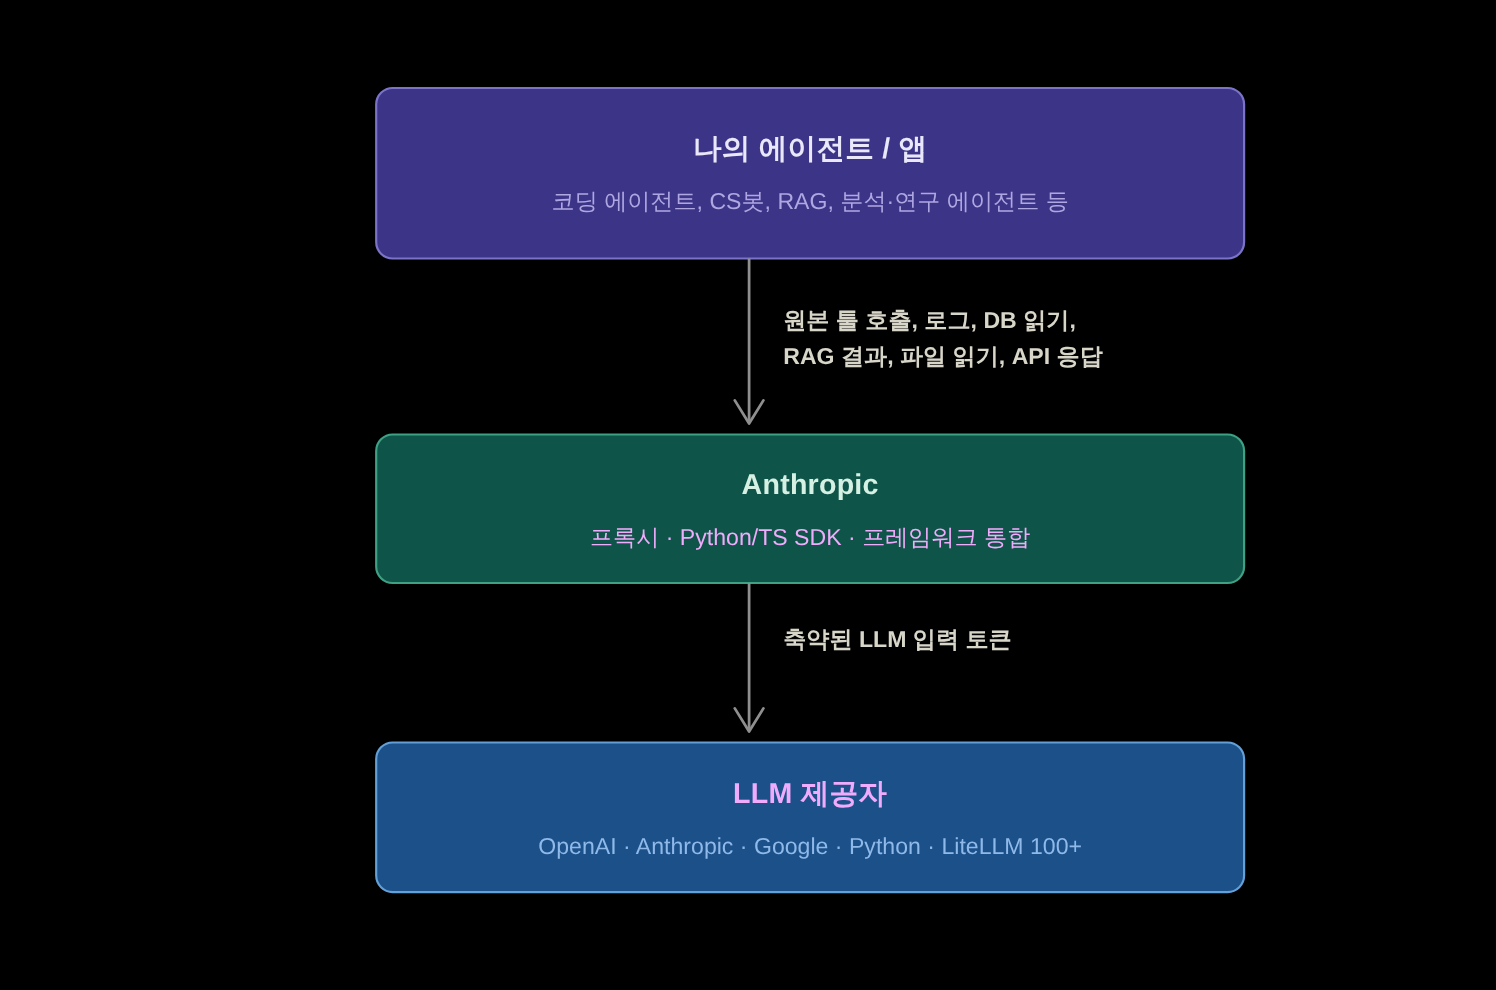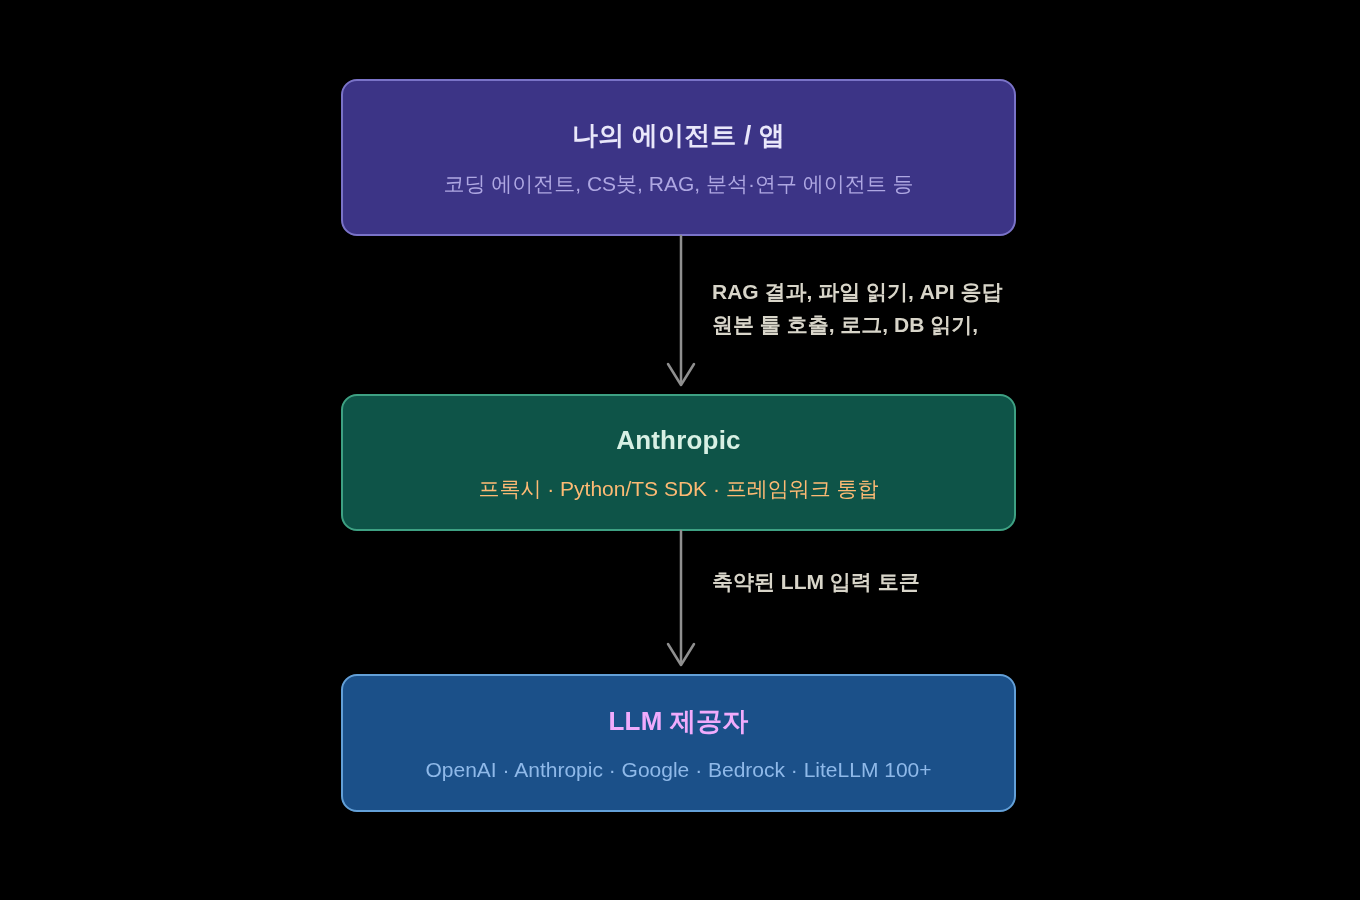--- a/index.html
+++ b/index.html
@@ -18,7 +18,7 @@
   .box {
     position: absolute;
     left: 341px;
-    width: 675px;
+    width: 791px;
     box-sizing: border-box;
     border-radius: 16px;
     border: 2px solid;

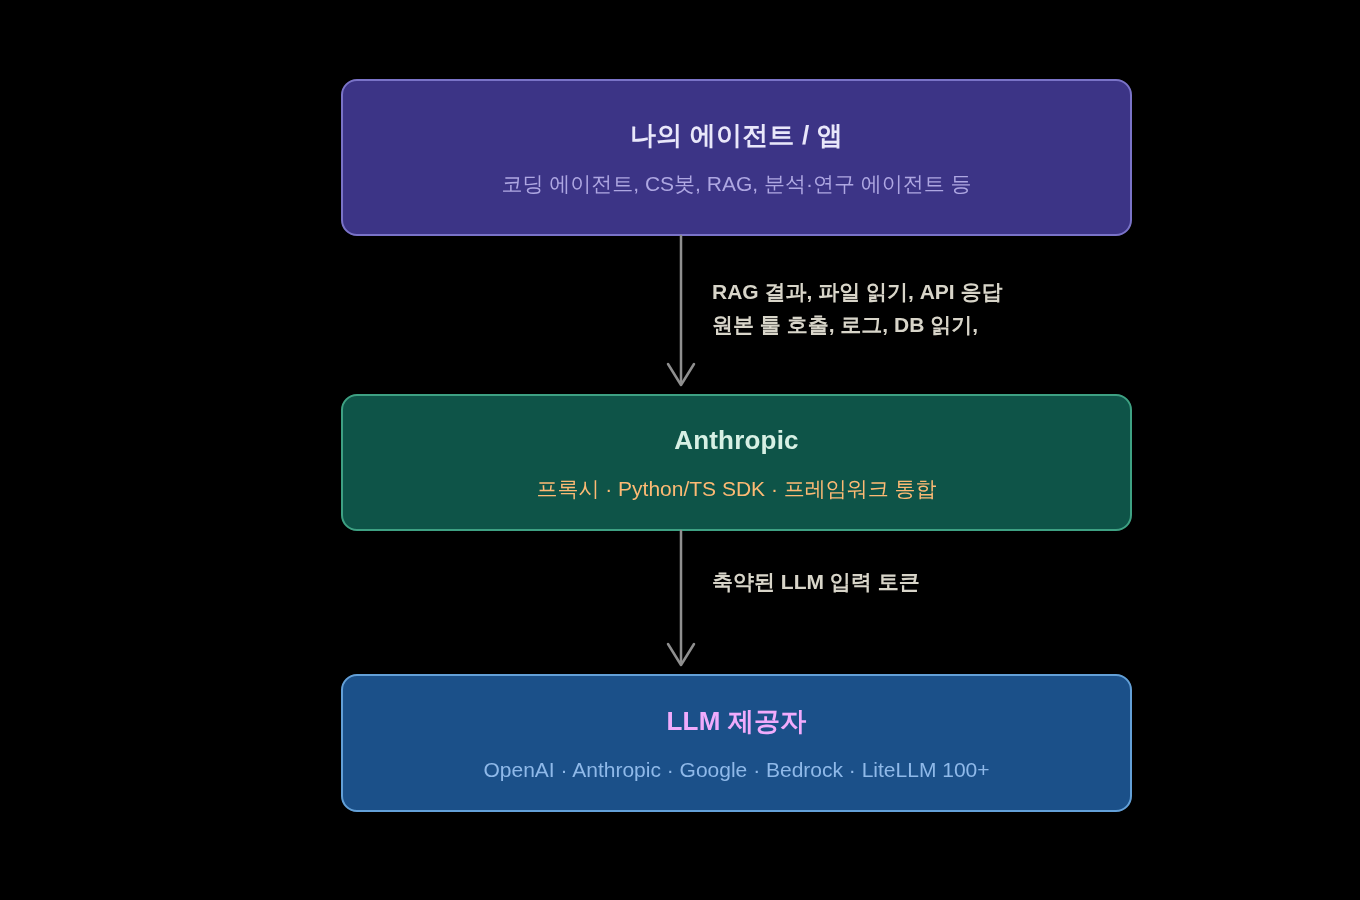--- a/index.html
+++ b/index.html
@@ -113,8 +113,8 @@
   </svg>
 
   <div class="arrow-label arrow-label-1">
+    <div>원본 툴 호출, 로그, DB 읽기,</div>
     <div>RAG 결과, 파일 읽기, API 응답</div>
-    <div>원본 툴 호출, 로그, DB 읽기,</div>
   </div>
 
   <section class="box box-headroom">

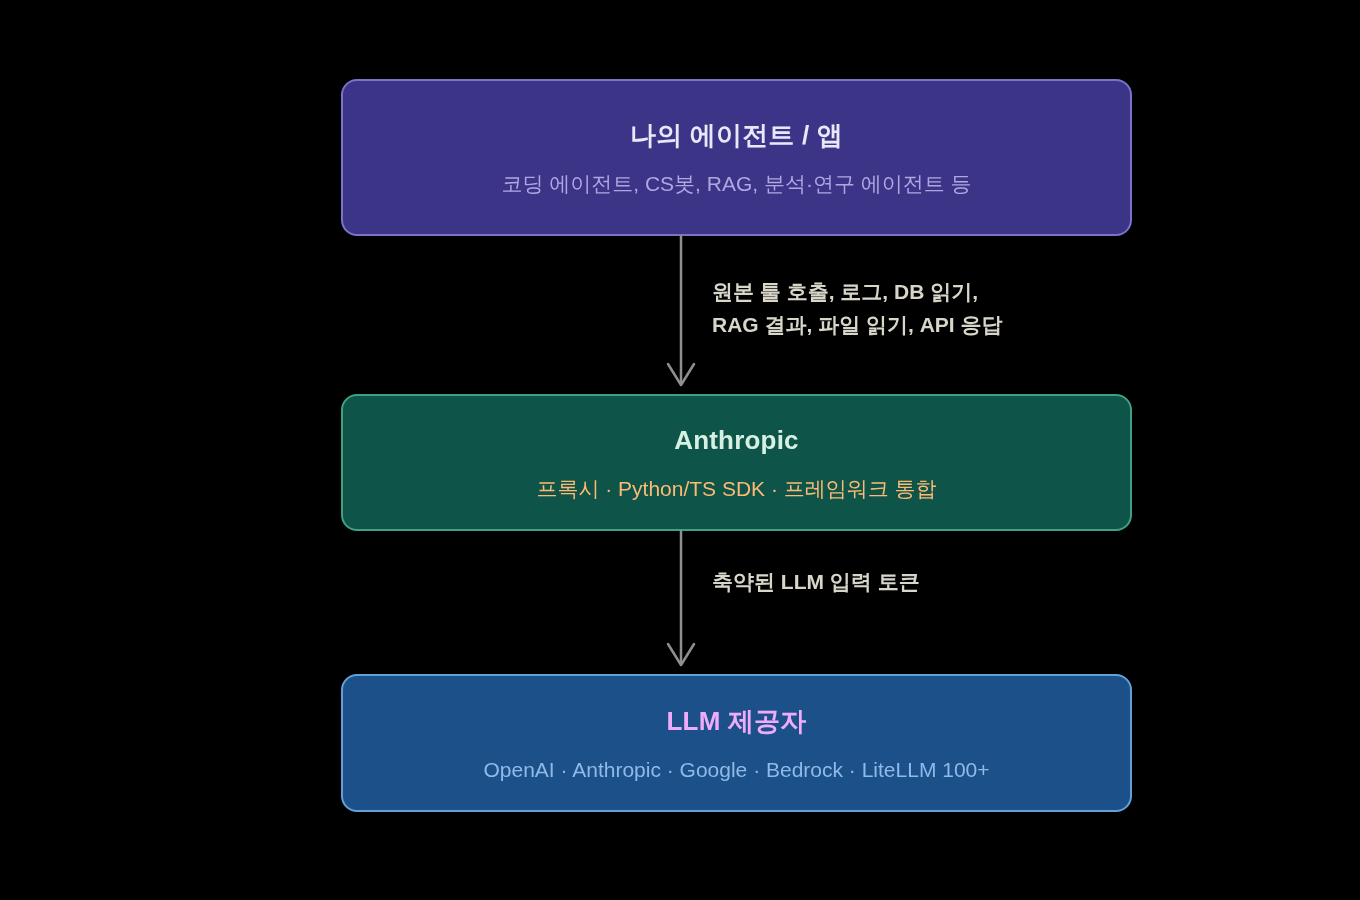--- a/index.html
+++ b/index.html
@@ -58,7 +58,7 @@
     border-color: #3ea183;
   }
   .box-headroom h2 { color: #d7f0e4; }
-  .box-headroom p  { color: #fdba74; }
+  .box-headroom p  { color: #f0abfc; }
 
   .box-llm {
     top: 674px;

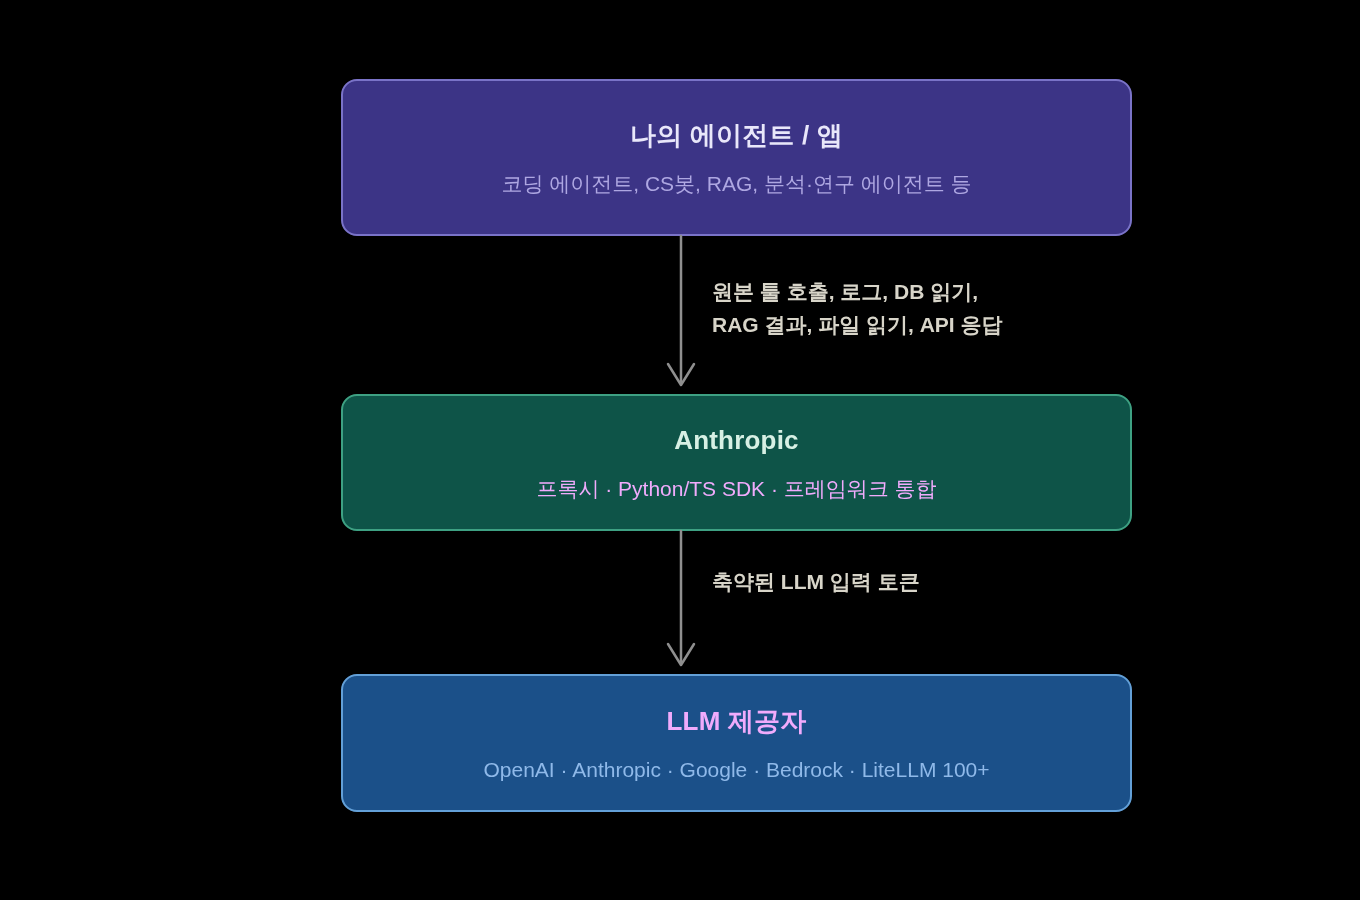--- a/index.html
+++ b/index.html
@@ -133,7 +133,7 @@
 
   <section class="box box-llm">
     <h2>LLM 제공자</h2>
-    <p>OpenAI · Anthropic · Google · Bedrock · LiteLLM 100+</p>
+    <p>OpenAI · Anthropic · Google · Python · LiteLLM 100+</p>
   </section>
 
 </div>

